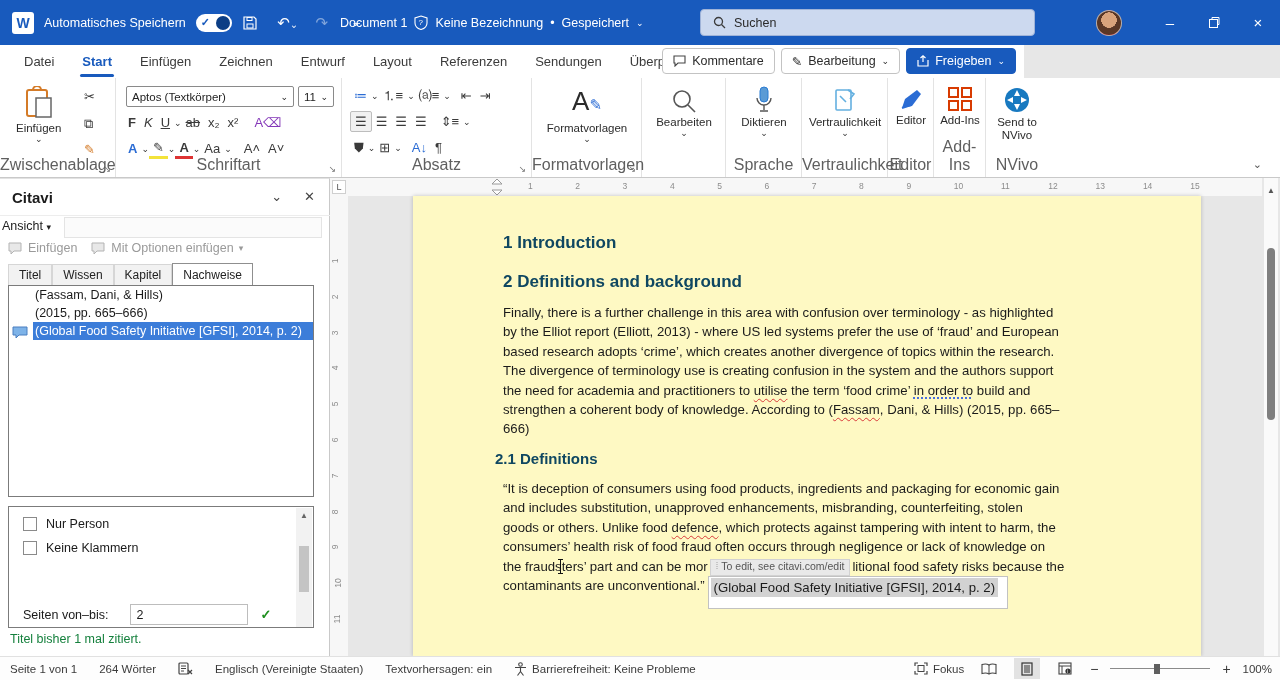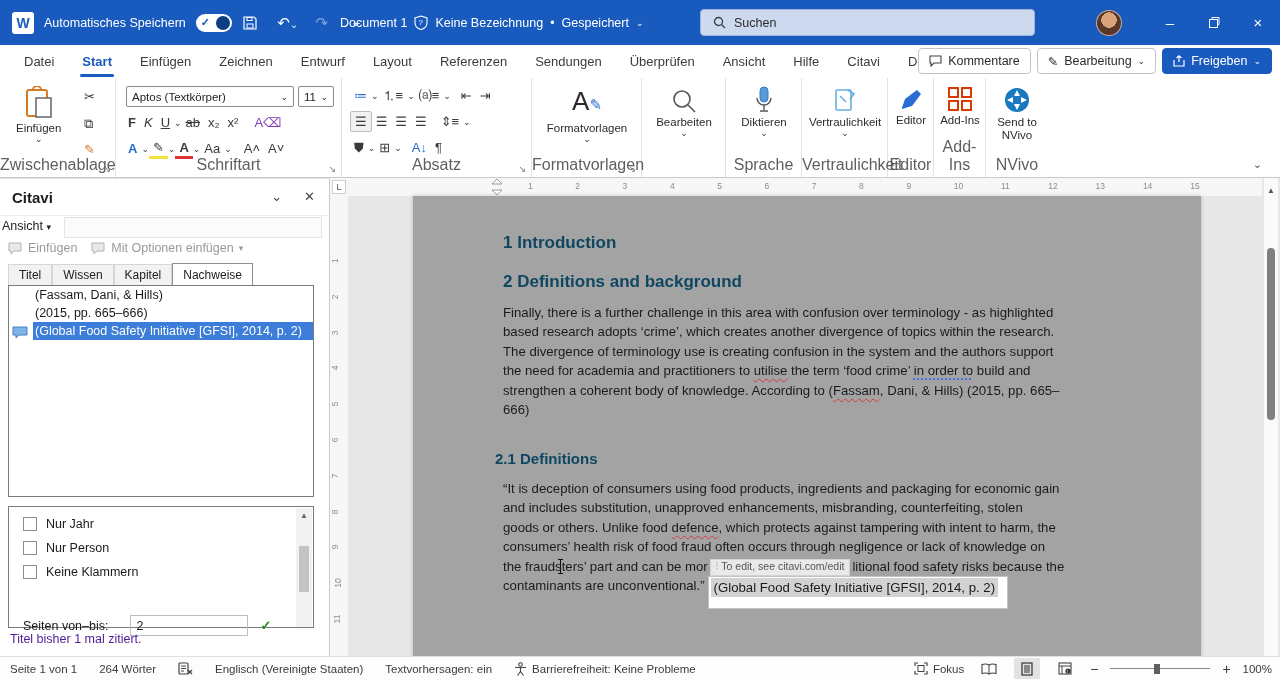--- a/index.html
+++ b/index.html
@@ -24,7 +24,7 @@
   .winbtn { width:44px; height:45px; display:flex; align-items:center; justify-content:center; color:#fff; font-size:15px; }
 
   
-  #tabsrow { position:absolute; left:0; top:45px; width:1280px; height:33px; background:#fff; }
+  #tabsrow { position:absolute; left:0; top:45px; width:1024px; height:33px; background:#fff; }
   #ribbon-tabs { position:absolute; left:10px; top:0; height:33px; display:flex; }
   .rtab { padding:0 14px; height:33px; display:flex; align-items:center; font-size:13px; color:#3b3b3b; position:relative; }
   .rtab.active { font-weight:bold; color:#185ABD; }

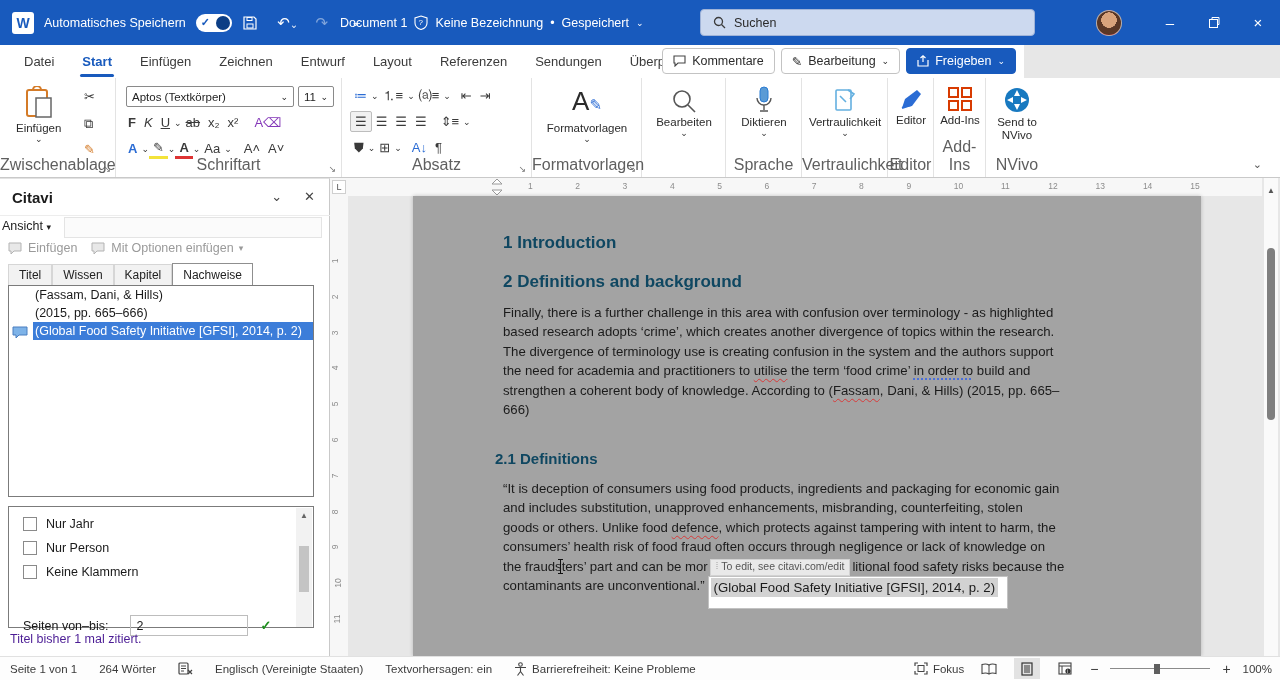--- a/index.html
+++ b/index.html
@@ -80,7 +80,7 @@
   .tabsel { position:absolute; left:2px; top:2px; width:14px; height:14px; border:1px solid #cfcfcf; background:#fff; color:#555; font-size:9px; text-align:center; line-height:13px; }
   #rulerV { position:absolute; left:0; top:18px; width:18px; height:460px; background:#f7f7f7; }
   .ruler-vnum { position:absolute; left:3px; font-size:8.5px; color:#8c8c8c; transform:rotate(-90deg); }
-  #page { position:absolute; left:83px; top:18px; width:788px; height:460px; background:#a3a3a3; box-shadow:0 0 4px rgba(0,0,0,.22); }
+  #page { position:absolute; left:83px; top:18px; width:788px; height:460px; background:#fef9c3; box-shadow:0 0 4px rgba(0,0,0,.22); }
   .doc-h1 { position:absolute; left:90px; font-size:17px; font-weight:600; color:#0F4761; white-space:nowrap; }
   .doc-h2 { position:absolute; left:82px; font-size:15px; font-weight:600; color:#0F4761; white-space:nowrap; }
   .doc-p  { position:absolute; left:90px; }

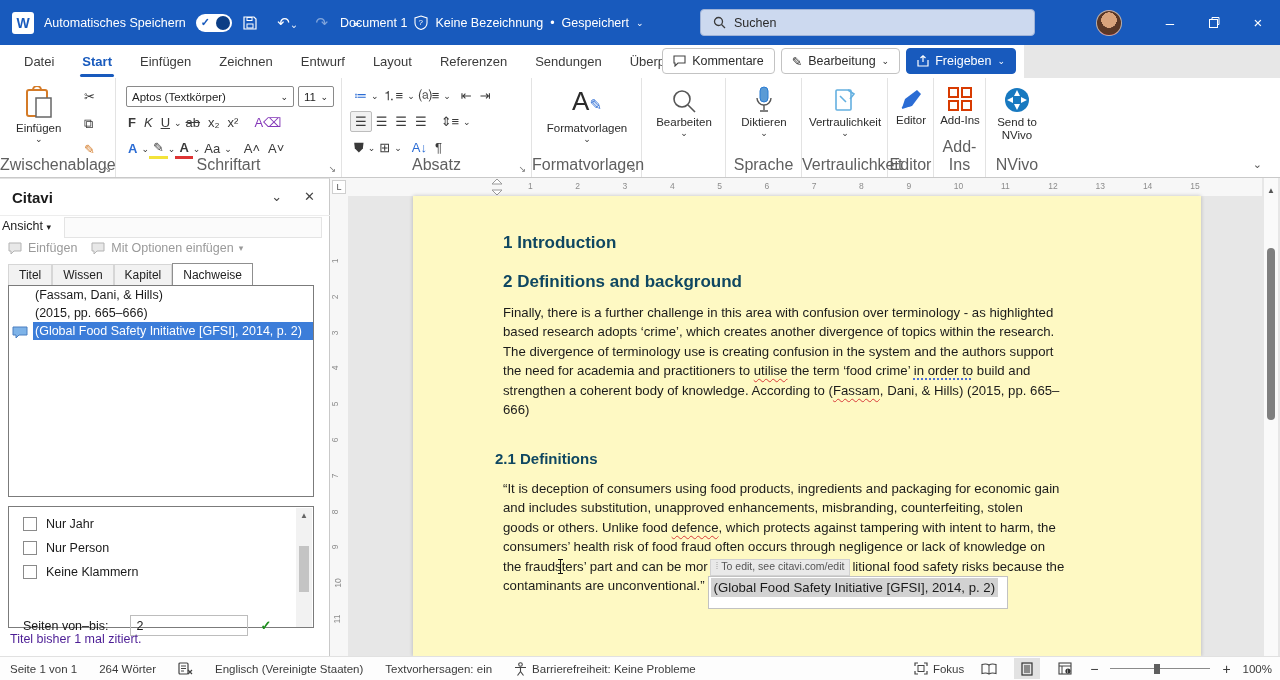--- a/index.html
+++ b/index.html
@@ -490,6 +490,7 @@
       <div class="doc-h1" style="top: 76px;">2 Definitions and background</div>
       <div class="doc-p" style="top: 107px;">
         <div class="dline">Finally, there is a further challenge in this area with confusion over terminology - as highlighted</div>
+        <div class="dline">by the Elliot report (Elliott, 2013) - where US led systems prefer the use of ‘fraud’ and European</div>
         <div class="dline">based research adopts ‘crime’, which creates another divergence of topics within the research.</div>
         <div class="dline">The divergence of terminology use is creating confusion in the system and the authors support</div>
         <div class="dline">the need for academia and practitioners to <span class="sq-spelling">utilise</span> the term ‘food crime’ <span class="sq-grammar">in order to</span> build and</div>

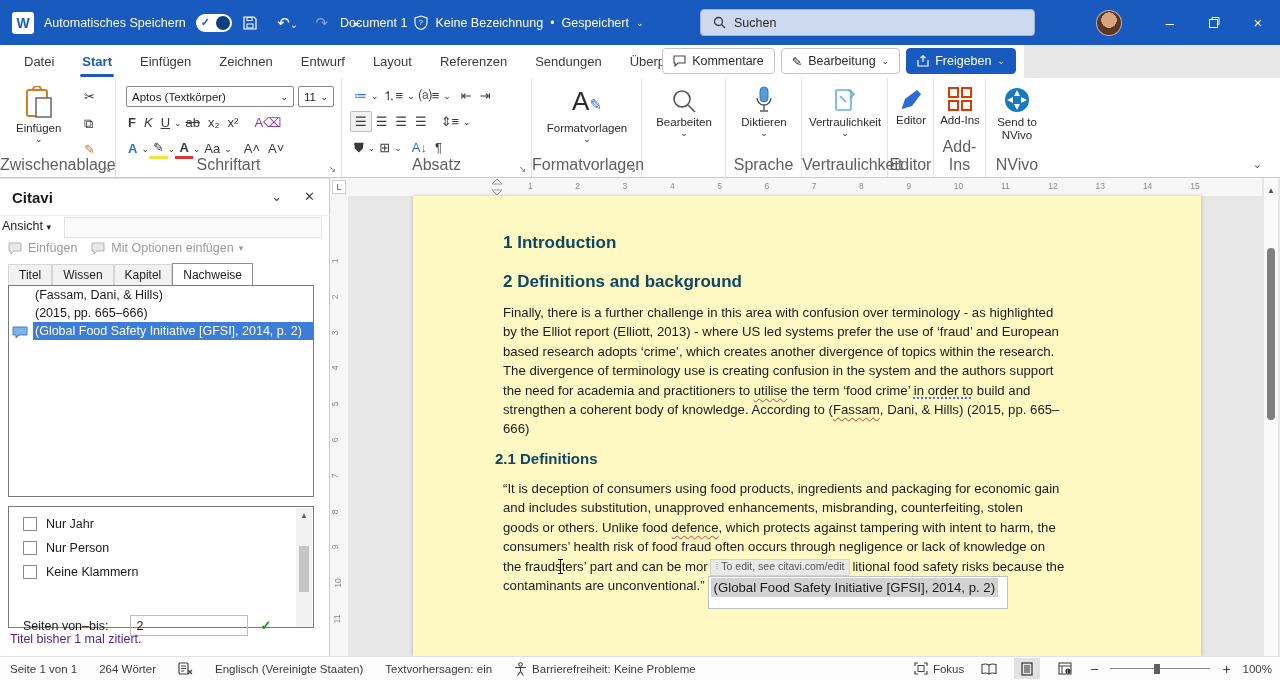--- a/index.html
+++ b/index.html
@@ -426,10 +426,6 @@
     <div>
         <div class="cv-check">
           <span class="box"></span>
-          <span>Nur Jahr</span>
-        </div>
-        <div class="cv-check">
-          <span class="box"></span>
           <span>Nur Person</span>
         </div>
         <div class="cv-check">

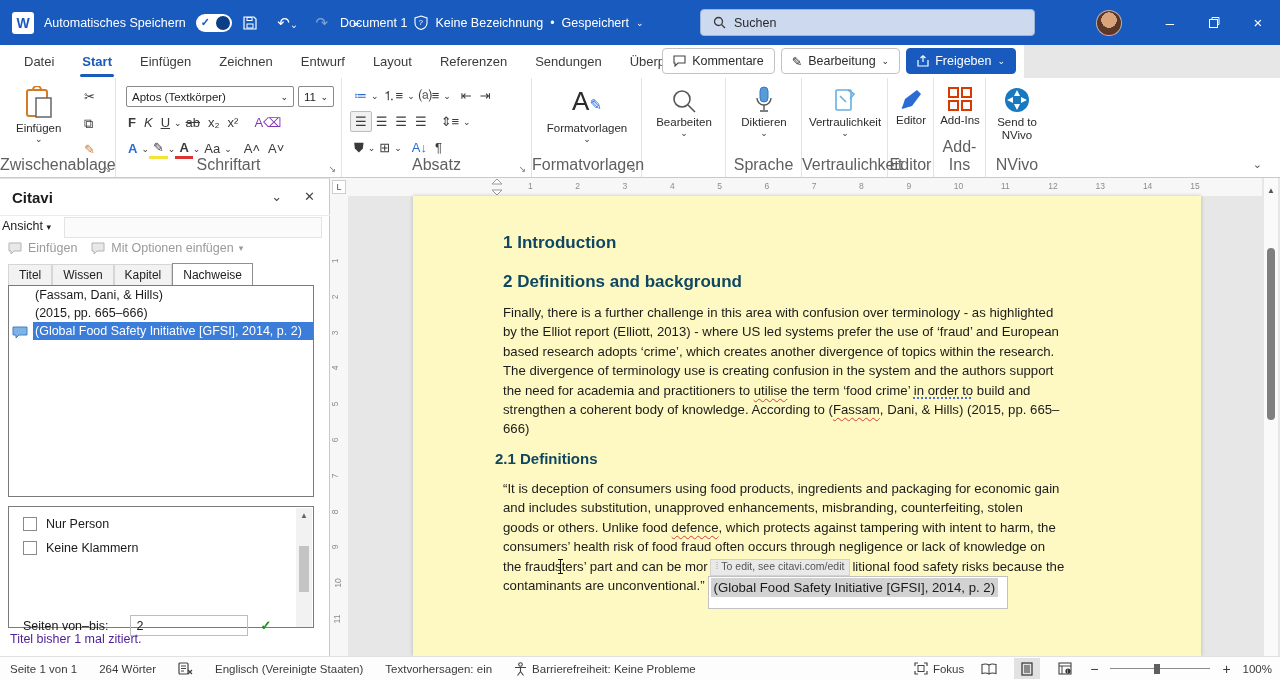--- a/index.html
+++ b/index.html
@@ -65,7 +65,7 @@
   .cv-opts { position:absolute; left:8px; top:327px; width:306px; height:122px; border:1px solid #7b7b7b; background:#fff; }
   .cv-check { display:flex; align-items:center; gap:9px; margin:10px 0 0 14px; font-size:12.5px; color:#1a1a1a; }
   .cv-check .box { width:14px; height:14px; border:1px solid #8a8a8a; background:#fff; }
-  .cv-pages { position:absolute; left:14px; top:108px; display:flex; align-items:center; font-size:12.5px; color:#1a1a1a; }
+  .cv-pages { position:absolute; left:14px; top:97px; display:flex; align-items:center; font-size:12.5px; color:#1a1a1a; }
   .cv-pageinput { width:118px; height:21px; border:1px solid #bdbdbd; margin-left:22px; font-size:12.5px; padding:0 5px; display:flex; align-items:center; }
   .cv-green { color:#1e8f1e; font-weight:bold; margin-left:12px; font-size:13px; }
   .cv-scroll { position:absolute; right:1px; top:1px; width:16px; height:119px; background:#f2f2f2; }

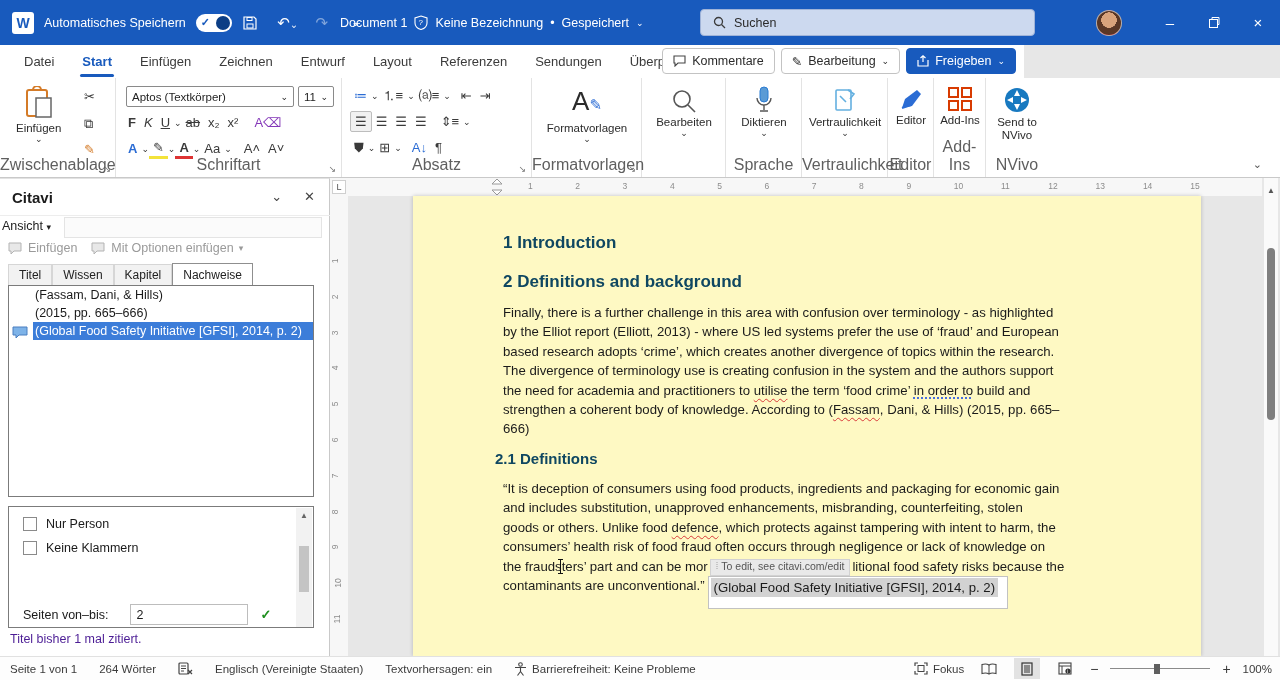--- a/index.html
+++ b/index.html
@@ -71,7 +71,7 @@
   .cv-scroll { position:absolute; right:1px; top:1px; width:16px; height:119px; background:#f2f2f2; }
   .cv-scroll .up { text-align:center; font-size:8px; color:#666; padding-top:3px; }
   .cv-scroll .thumb { position:absolute; left:3px; top:38px; width:10px; height:46px; background:#c4c4c4; }
-  .cv-footer { position:absolute; left:10px; bottom:10px; font-size:12.5px; color:#4c1d95; }
+  .cv-footer { position:absolute; left:10px; bottom:10px; font-size:12.5px; color:#15803d; }
 
   
   #docarea { position:absolute; left:330px; top:178px; width:950px; height:478px; background:#e7e7e7; }

